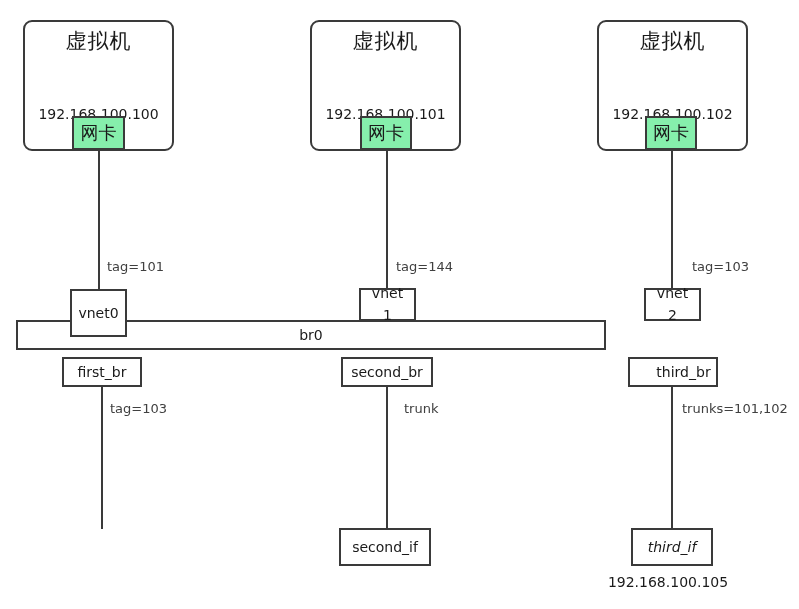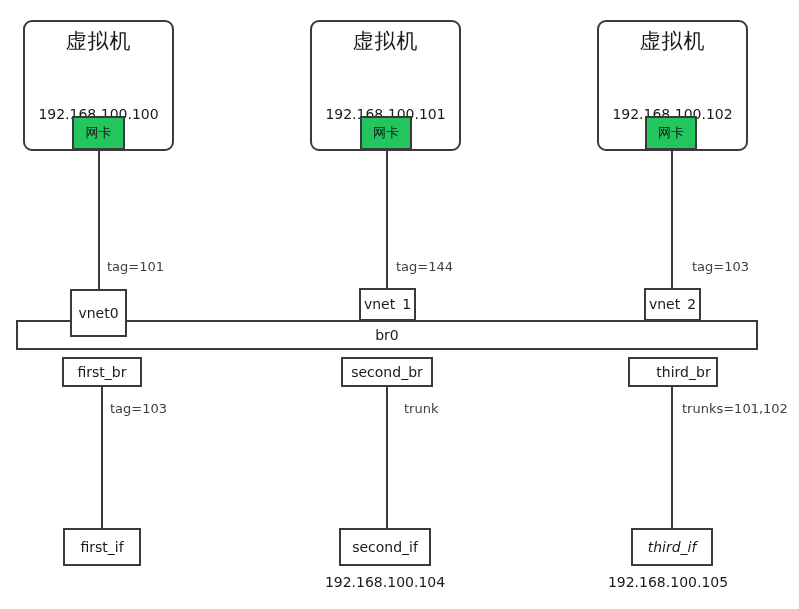--- a/index.html
+++ b/index.html
@@ -57,12 +57,12 @@
   .nic-box {
     position: absolute;
     box-sizing: border-box;
-    background: #22c55e;
-    border: 2px solid #3a3a3a;
-    display: flex;
-    align-items: center;
-    justify-content: center;
-    font-size: 13px;
+    background: #86efac;
+    border: 2px solid #3a3a3a;
+    display: flex;
+    align-items: center;
+    justify-content: center;
+    font-size: 18px;
     z-index: 4;
   }
 

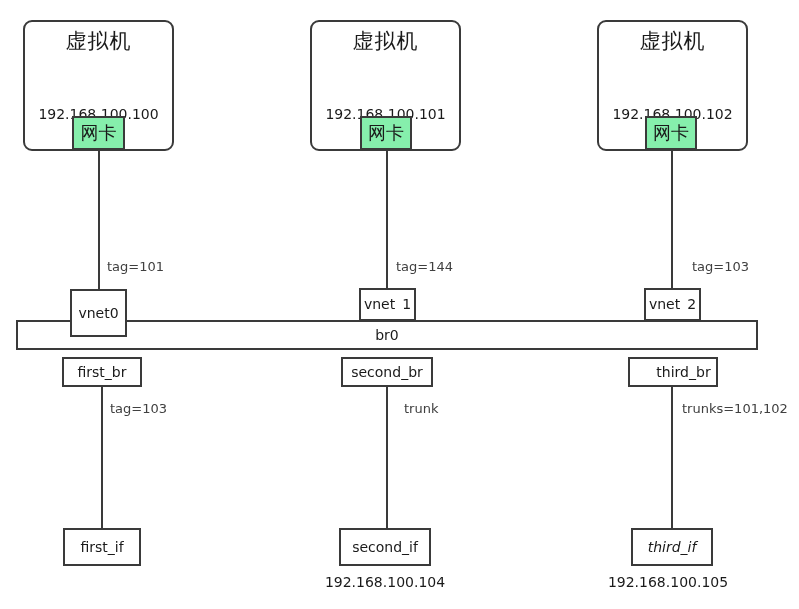--- a/index.html
+++ b/index.html
@@ -126,7 +126,7 @@
   }
 
   .stacked {
-    flex-direction: row;
+    flex-direction: column;
     line-height: 1.05;
     gap: 7px;
   }

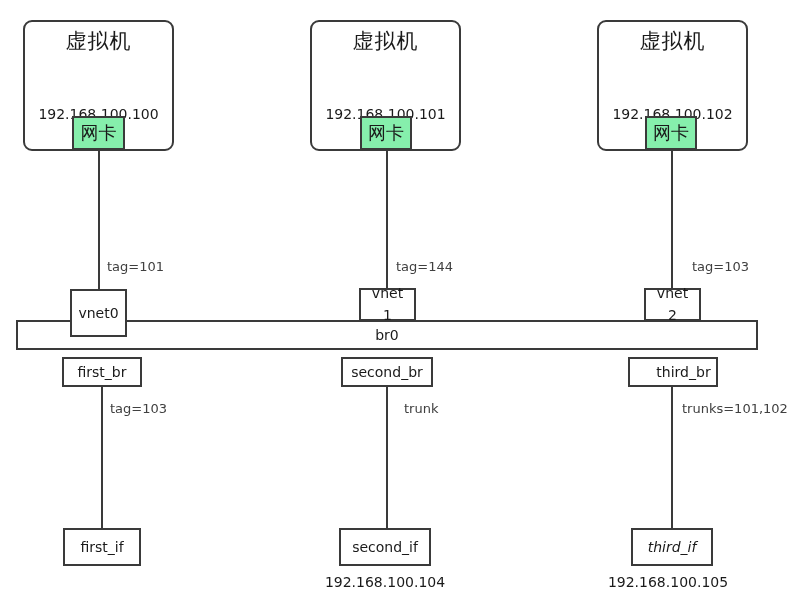--- a/index.html
+++ b/index.html
@@ -201,7 +201,7 @@
   <div class="if-box" style="left:631px; top:528px; width:82px; height:38px;font-style:italic;">third_if</div>
   <div class="if-ip" style="left:588px; top:574px; width:160px;">192.168.100.105</div>
 
-  <div class="bridge-bar" style="left:16px; top:320px; width:742px; height:30px;">br0</div>
+  <div class="bridge-bar" style="left:16px; top:320px; width:590px; height:30px;">br0</div>
 
 </div>
 

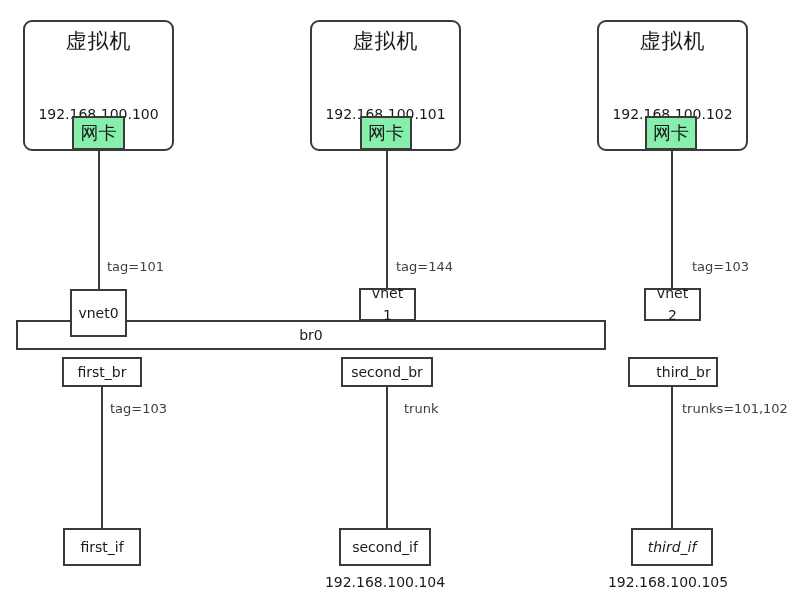--- a/index.html
+++ b/index.html
@@ -155,7 +155,6 @@
   <div class="link" style="left:101px; top:386px; height:143px;"></div>
   <div class="edge-label" style="left:110px; top:401px;">tag=103</div>
 
-  <div class="if-box" style="left:63px; top:528px; width:78px; height:38px;">first_if</div>
 
   <div class="box vm-box" style="left:310px; top:20px; width:151px; height:131px;">
     <div class="vm-title">虚拟机</div>

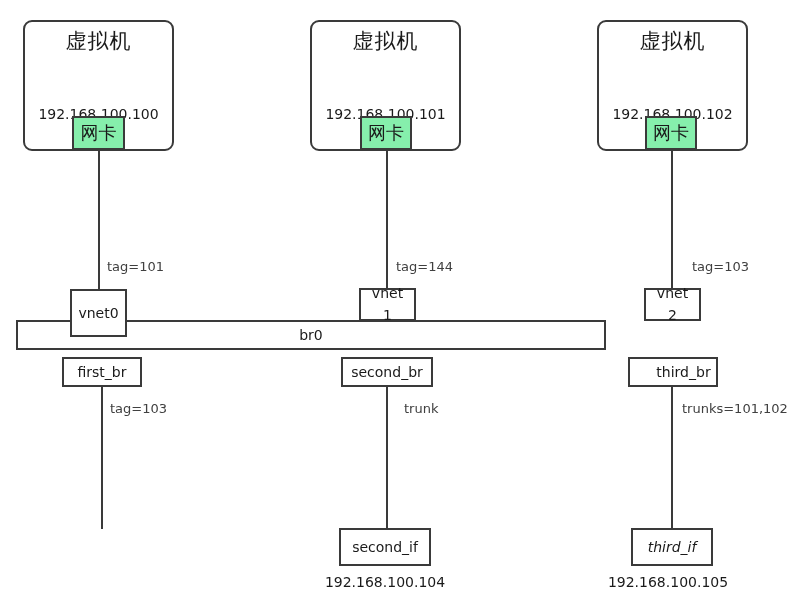--- a/index.html
+++ b/index.html
@@ -176,7 +176,6 @@
   <div class="edge-label" style="left:404px; top:401px;">trunk</div>
 
   <div class="if-box" style="left:339px; top:528px; width:92px; height:38px;">second_if</div>
-  <div class="if-ip" style="left:305px; top:574px; width:160px;">192.168.100.104</div>
 
   <div class="box vm-box" style="left:597px; top:20px; width:151px; height:131px;">
     <div class="vm-title">虚拟机</div>

